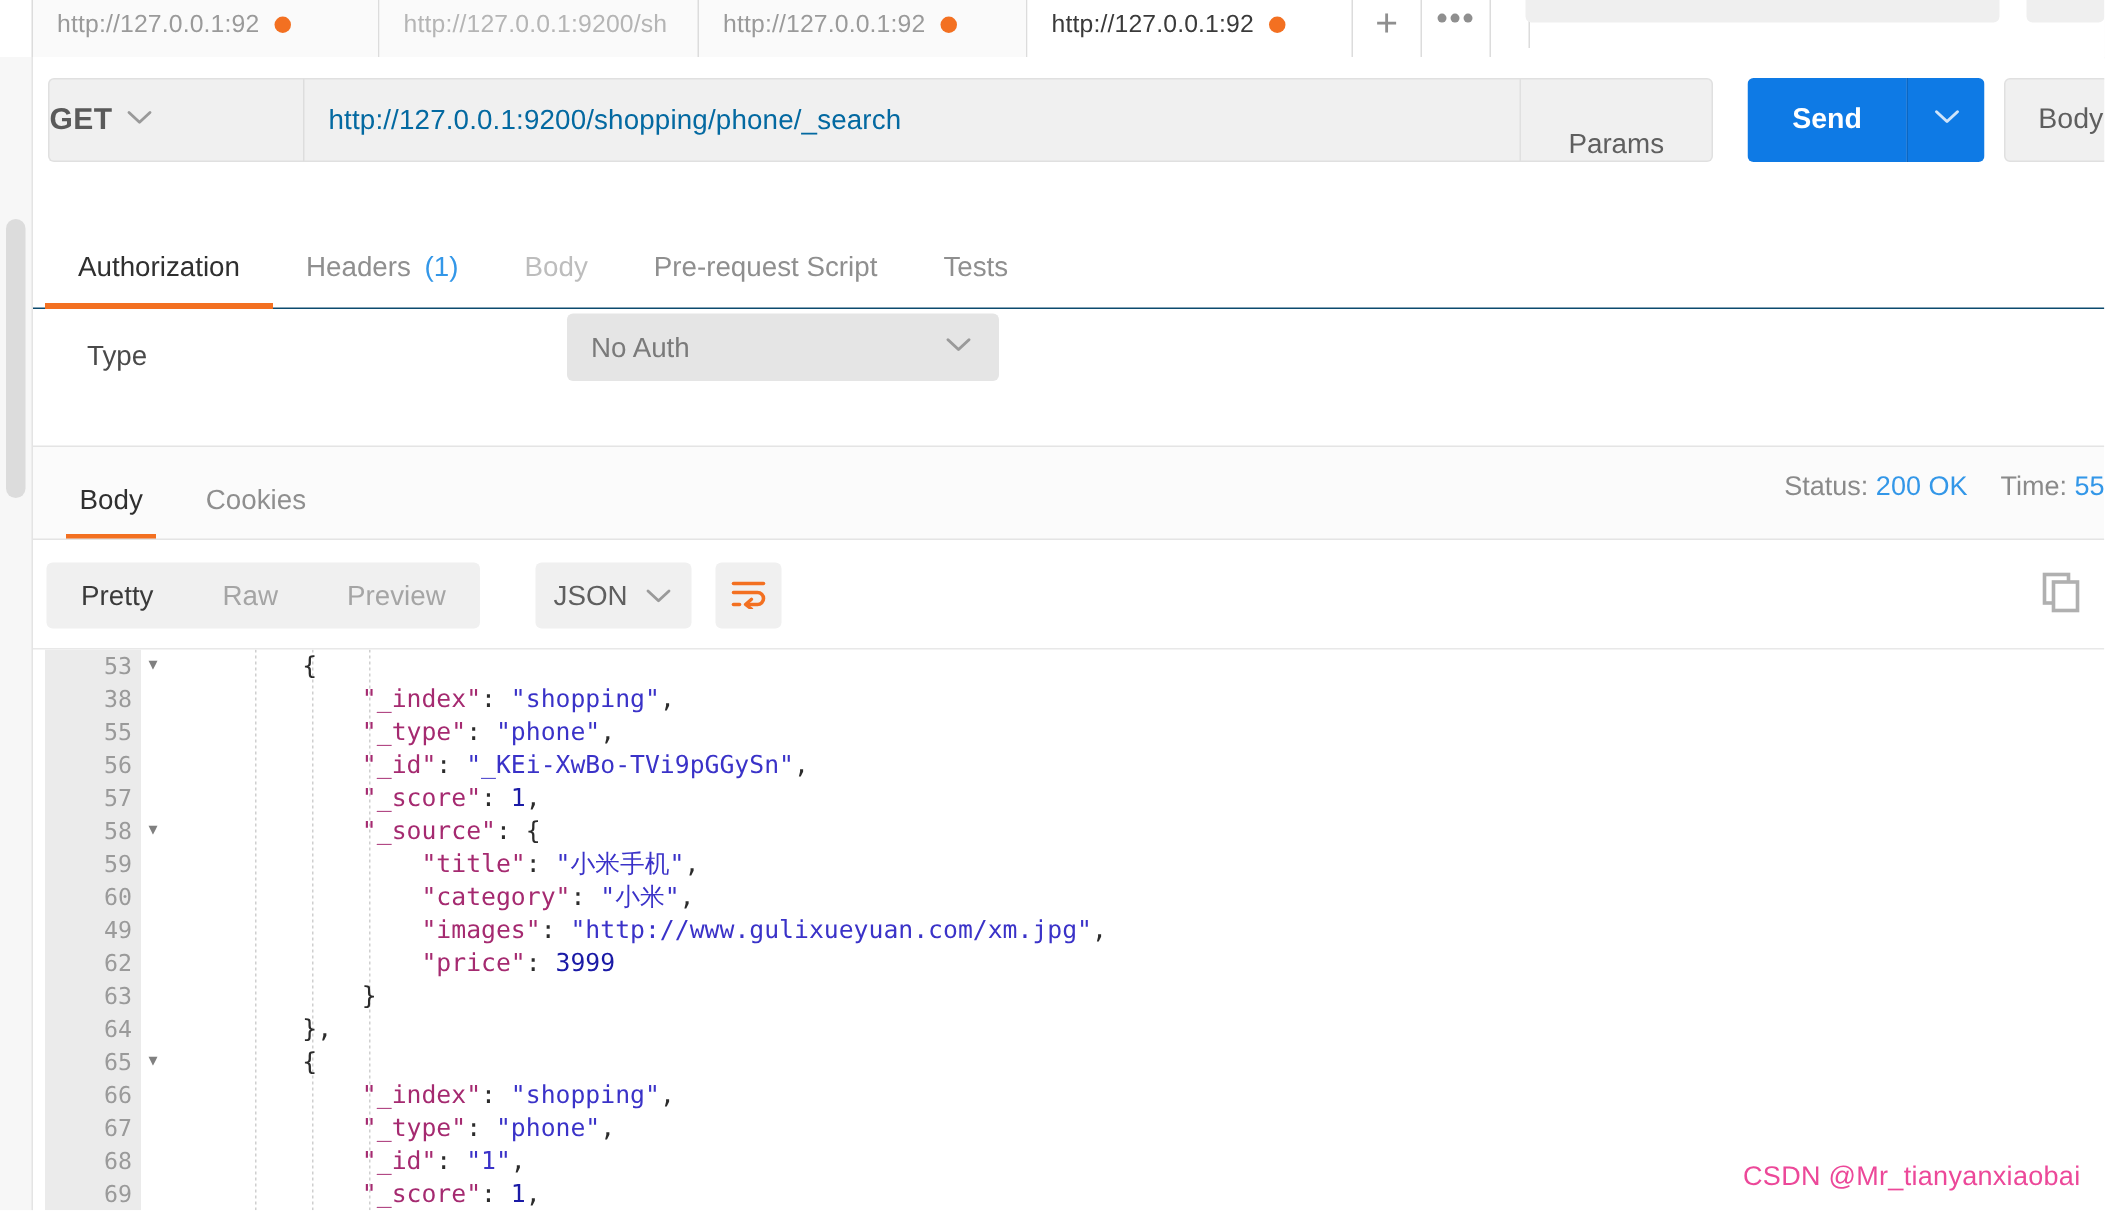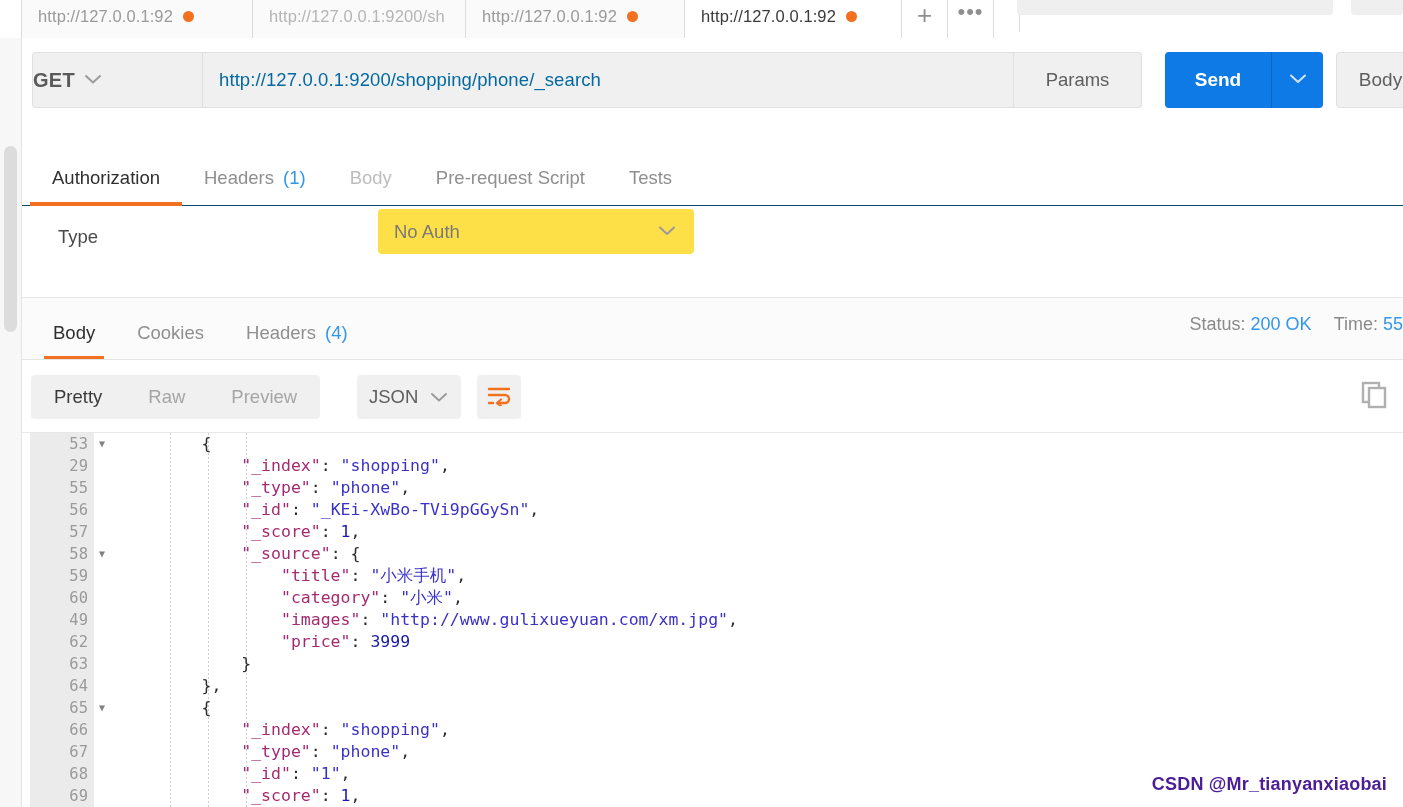--- a/index.html
+++ b/index.html
@@ -101,7 +101,7 @@
   }
   .url-text { font-size: 18.5px; color:#0369a1; letter-spacing:.1px; }
   .params-box {
-    width: 128px; display:flex; align-items:center; justify-content:center;
+    width: 128px; display:flex; align-items:flex-end; justify-content:center;
     background:#f0f0f0; border:1px solid #e0e0e0; border-left:none;
     border-radius: 0 4px 4px 0;
   }

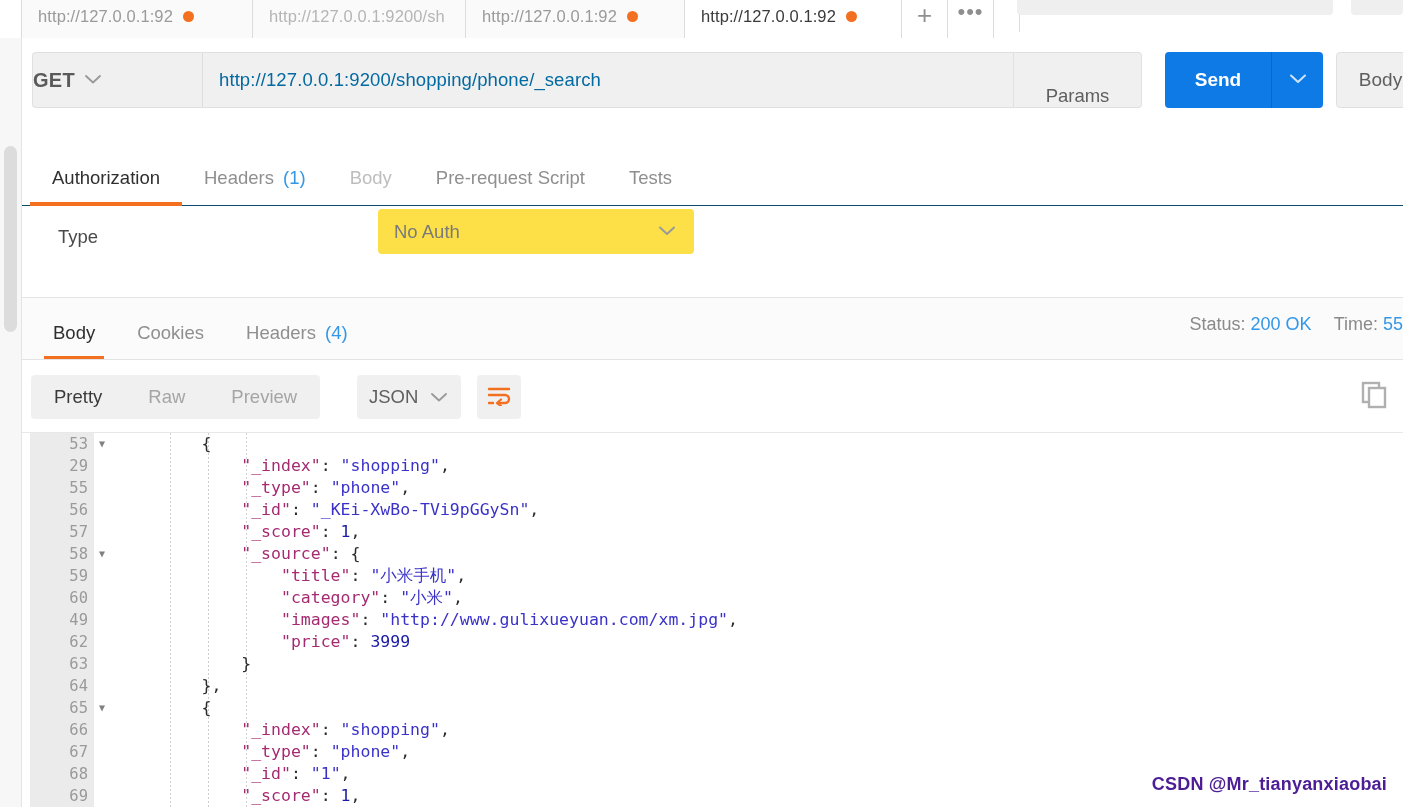--- a/index.html
+++ b/index.html
@@ -155,7 +155,7 @@
   }
   .auth-select {
     position:absolute; left: 356px; top: 3px;
-    width: 316px; height: 45px; background:#fde047; border-radius:4px;
+    width: 288px; height: 45px; background:#e5e5e5; border-radius:4px;
     display:flex; align-items:center; justify-content:space-between;
     padding: 0 16px; cursor:pointer;
   }

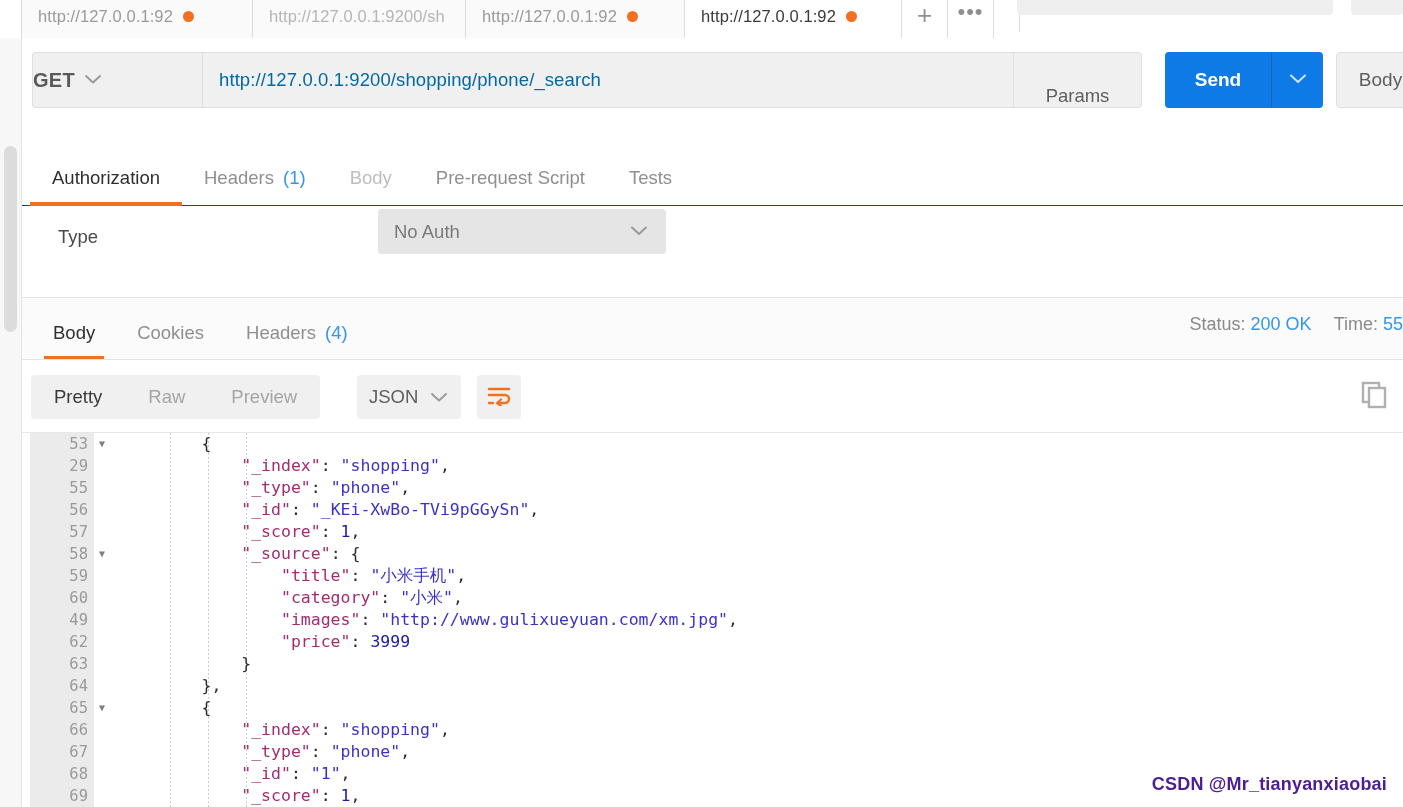--- a/index.html
+++ b/index.html
@@ -360,7 +360,6 @@
     <div class="resp-tabs" id="resp-tabs-host">
         <div class="resp-tab active"><span>Body</span></div>
         <div class="resp-tab"><span>Cookies</span></div>
-        <div class="resp-tab"><span>Headers</span><span class="badge-count"> (4)</span></div>
       </div>
     <div class="resp-meta">
       <div>

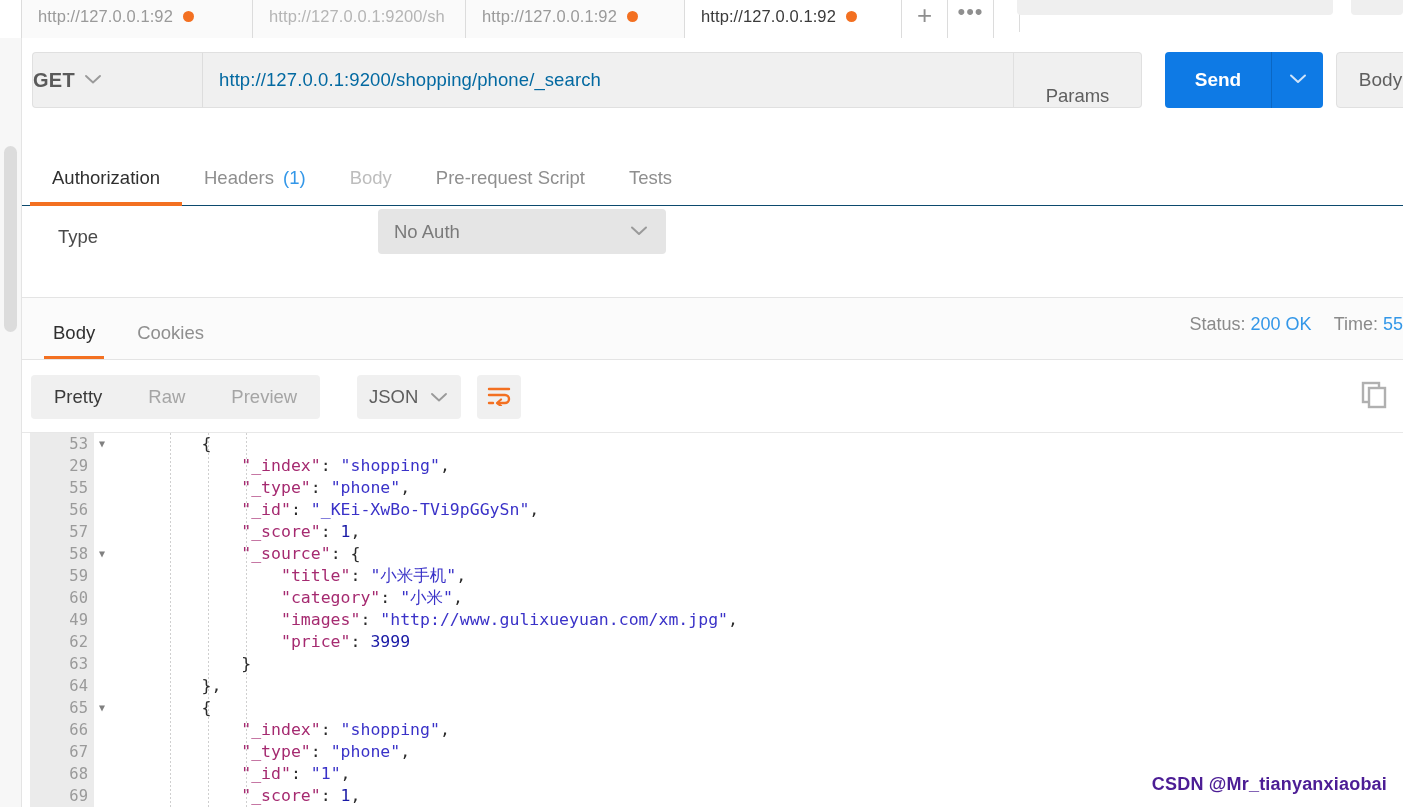--- a/index.html
+++ b/index.html
@@ -409,7 +409,7 @@
   <div class="code-area">
     <div class="gutter" id="gutter-host">
         <div class="gutter-line"><span>53</span><span class="fold">▼</span></div>
-        <div class="gutter-line"><span>29</span></div>
+        <div class="gutter-line"><span>38</span></div>
         <div class="gutter-line"><span>55</span></div>
         <div class="gutter-line"><span>56</span></div>
         <div class="gutter-line"><span>57</span></div>

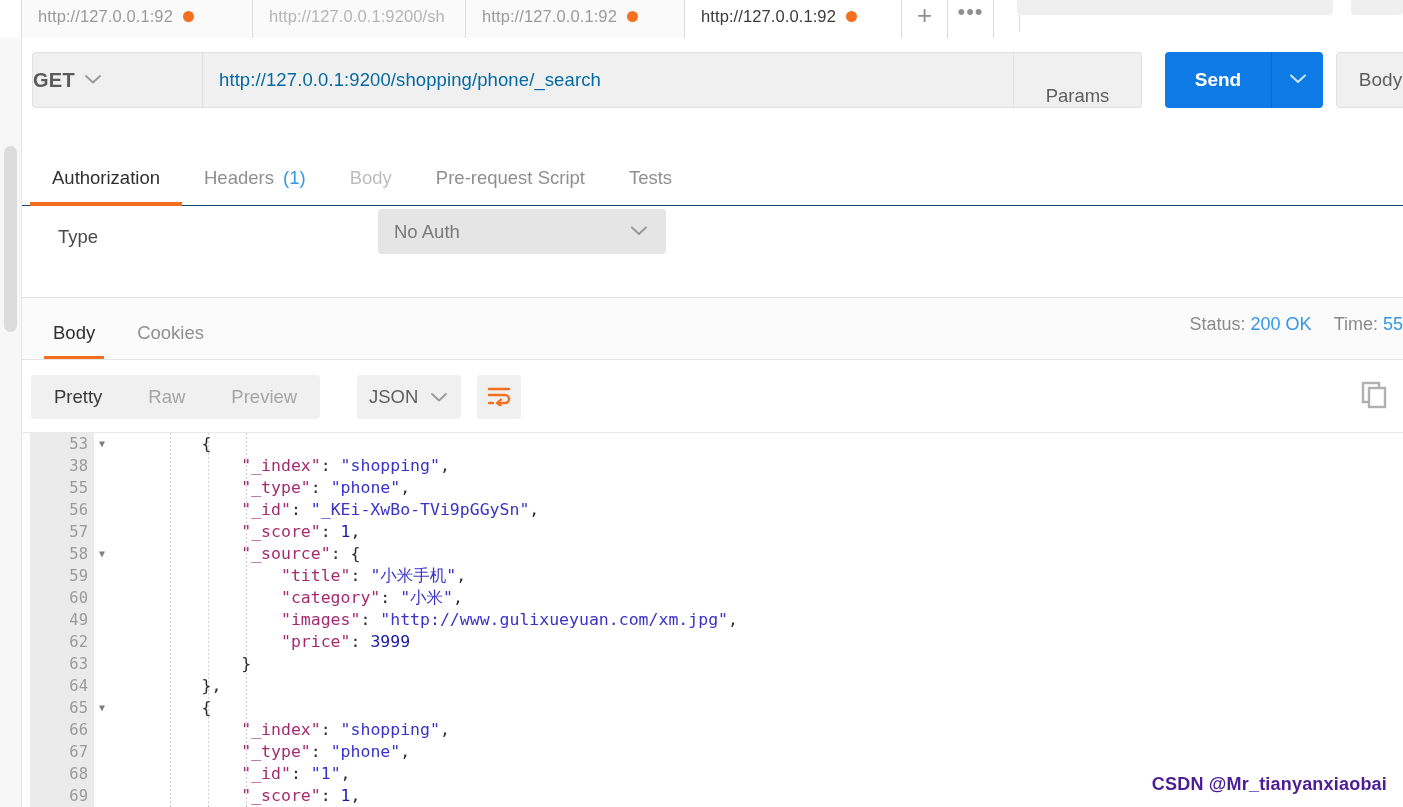--- a/index.html
+++ b/index.html
@@ -254,9 +254,8 @@
 
   .watermark {
     position:absolute; right: 16px; bottom: 12px;
-    font-size: 18px; color: #4c1d95; letter-spacing: .2px;
+    font-size: 18px; color: #ec4899; letter-spacing: .2px;
     pointer-events: none;
-    font-weight: bold;
   }
 </style>
 </head>

